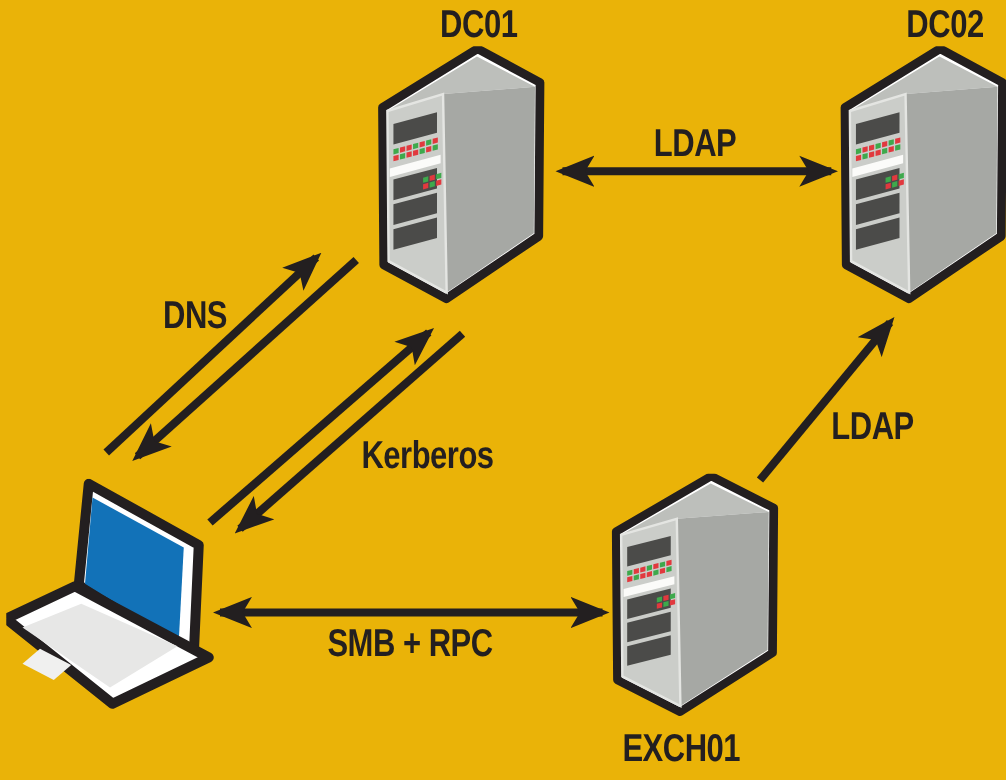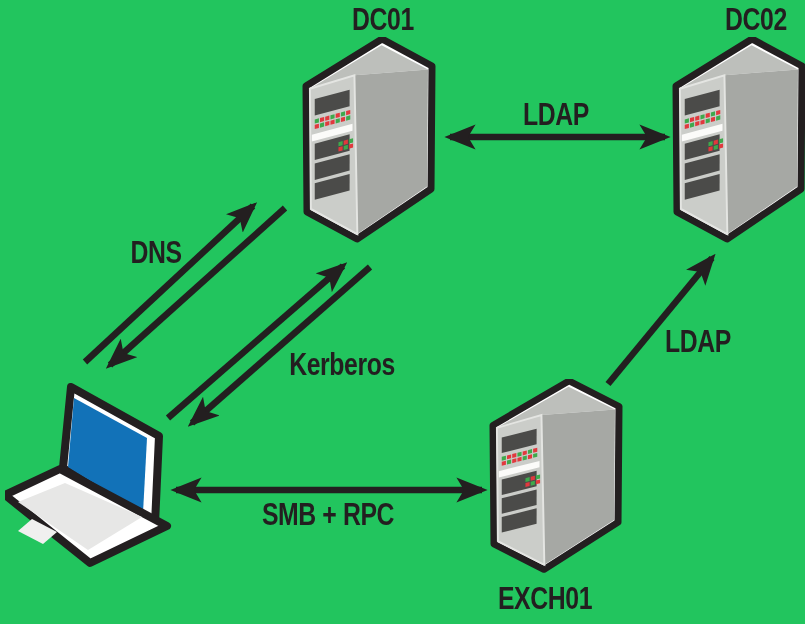--- a/index.html
+++ b/index.html
@@ -6,7 +6,7 @@
   .canvas{
     position:relative;
     width:805px;height:624px;
-    background:#22c55e;
+    background:#eab308;
     overflow:hidden;
     font-family:"Liberation Sans", sans-serif;
   }

